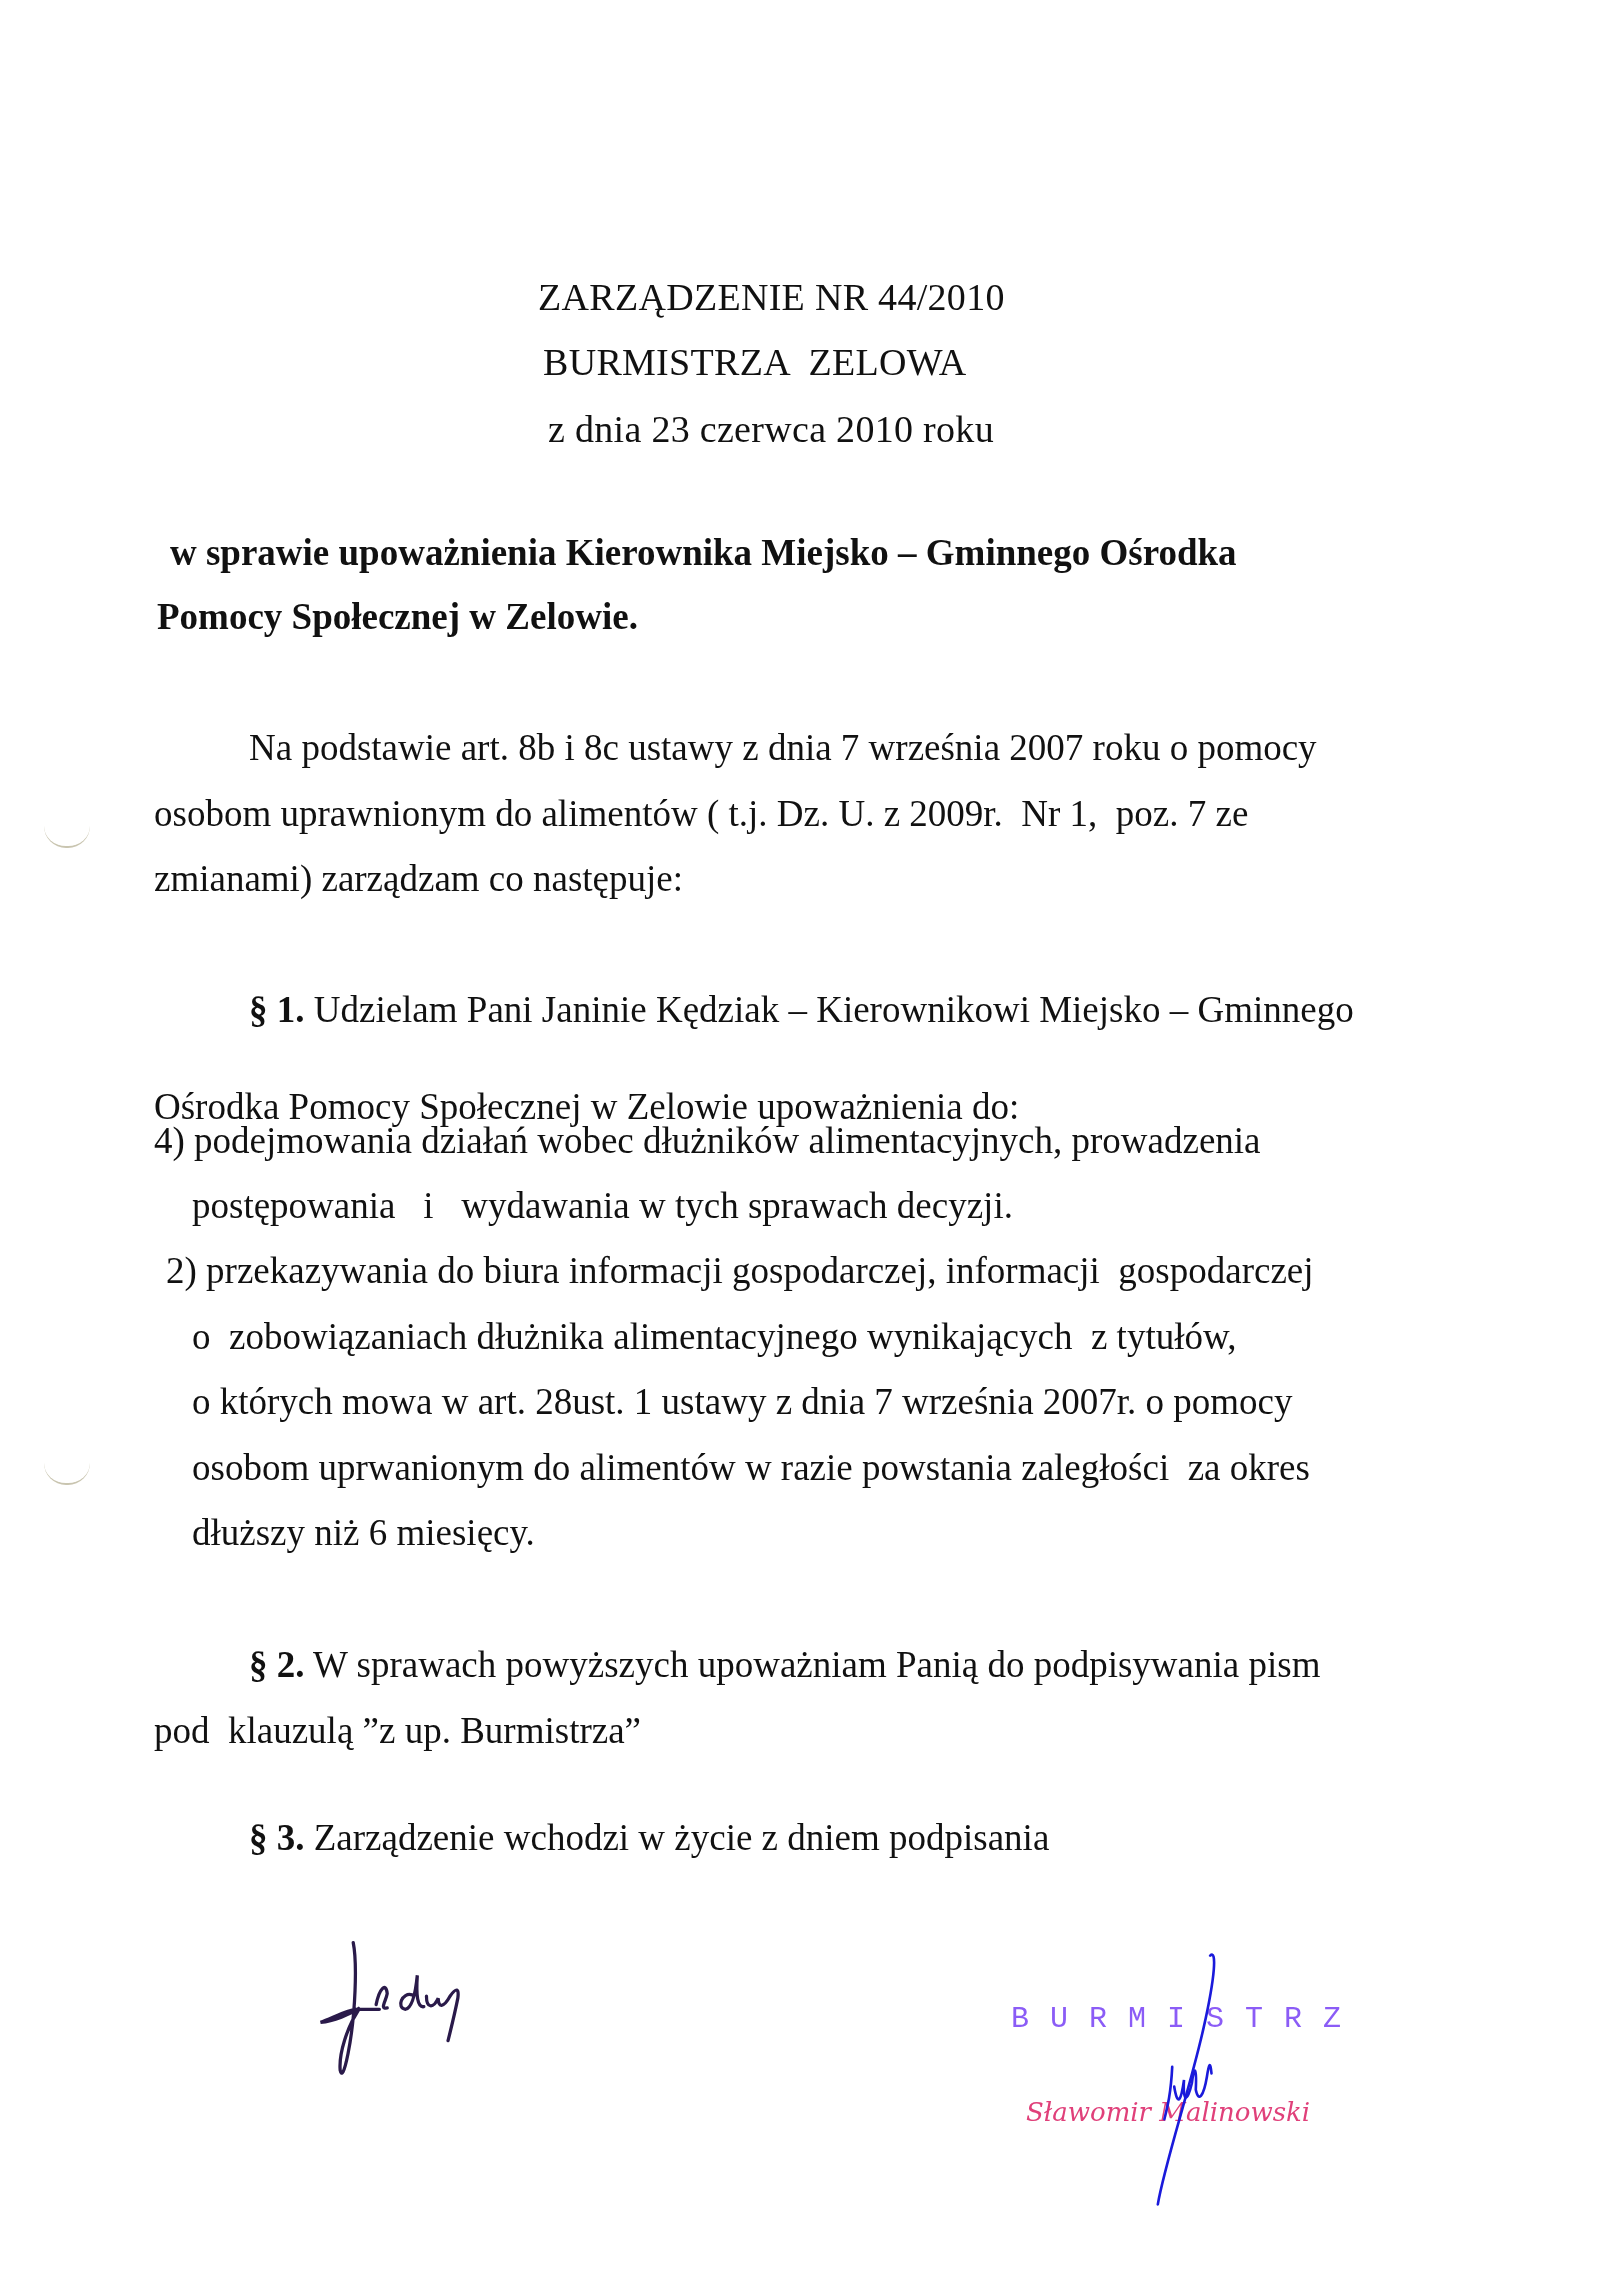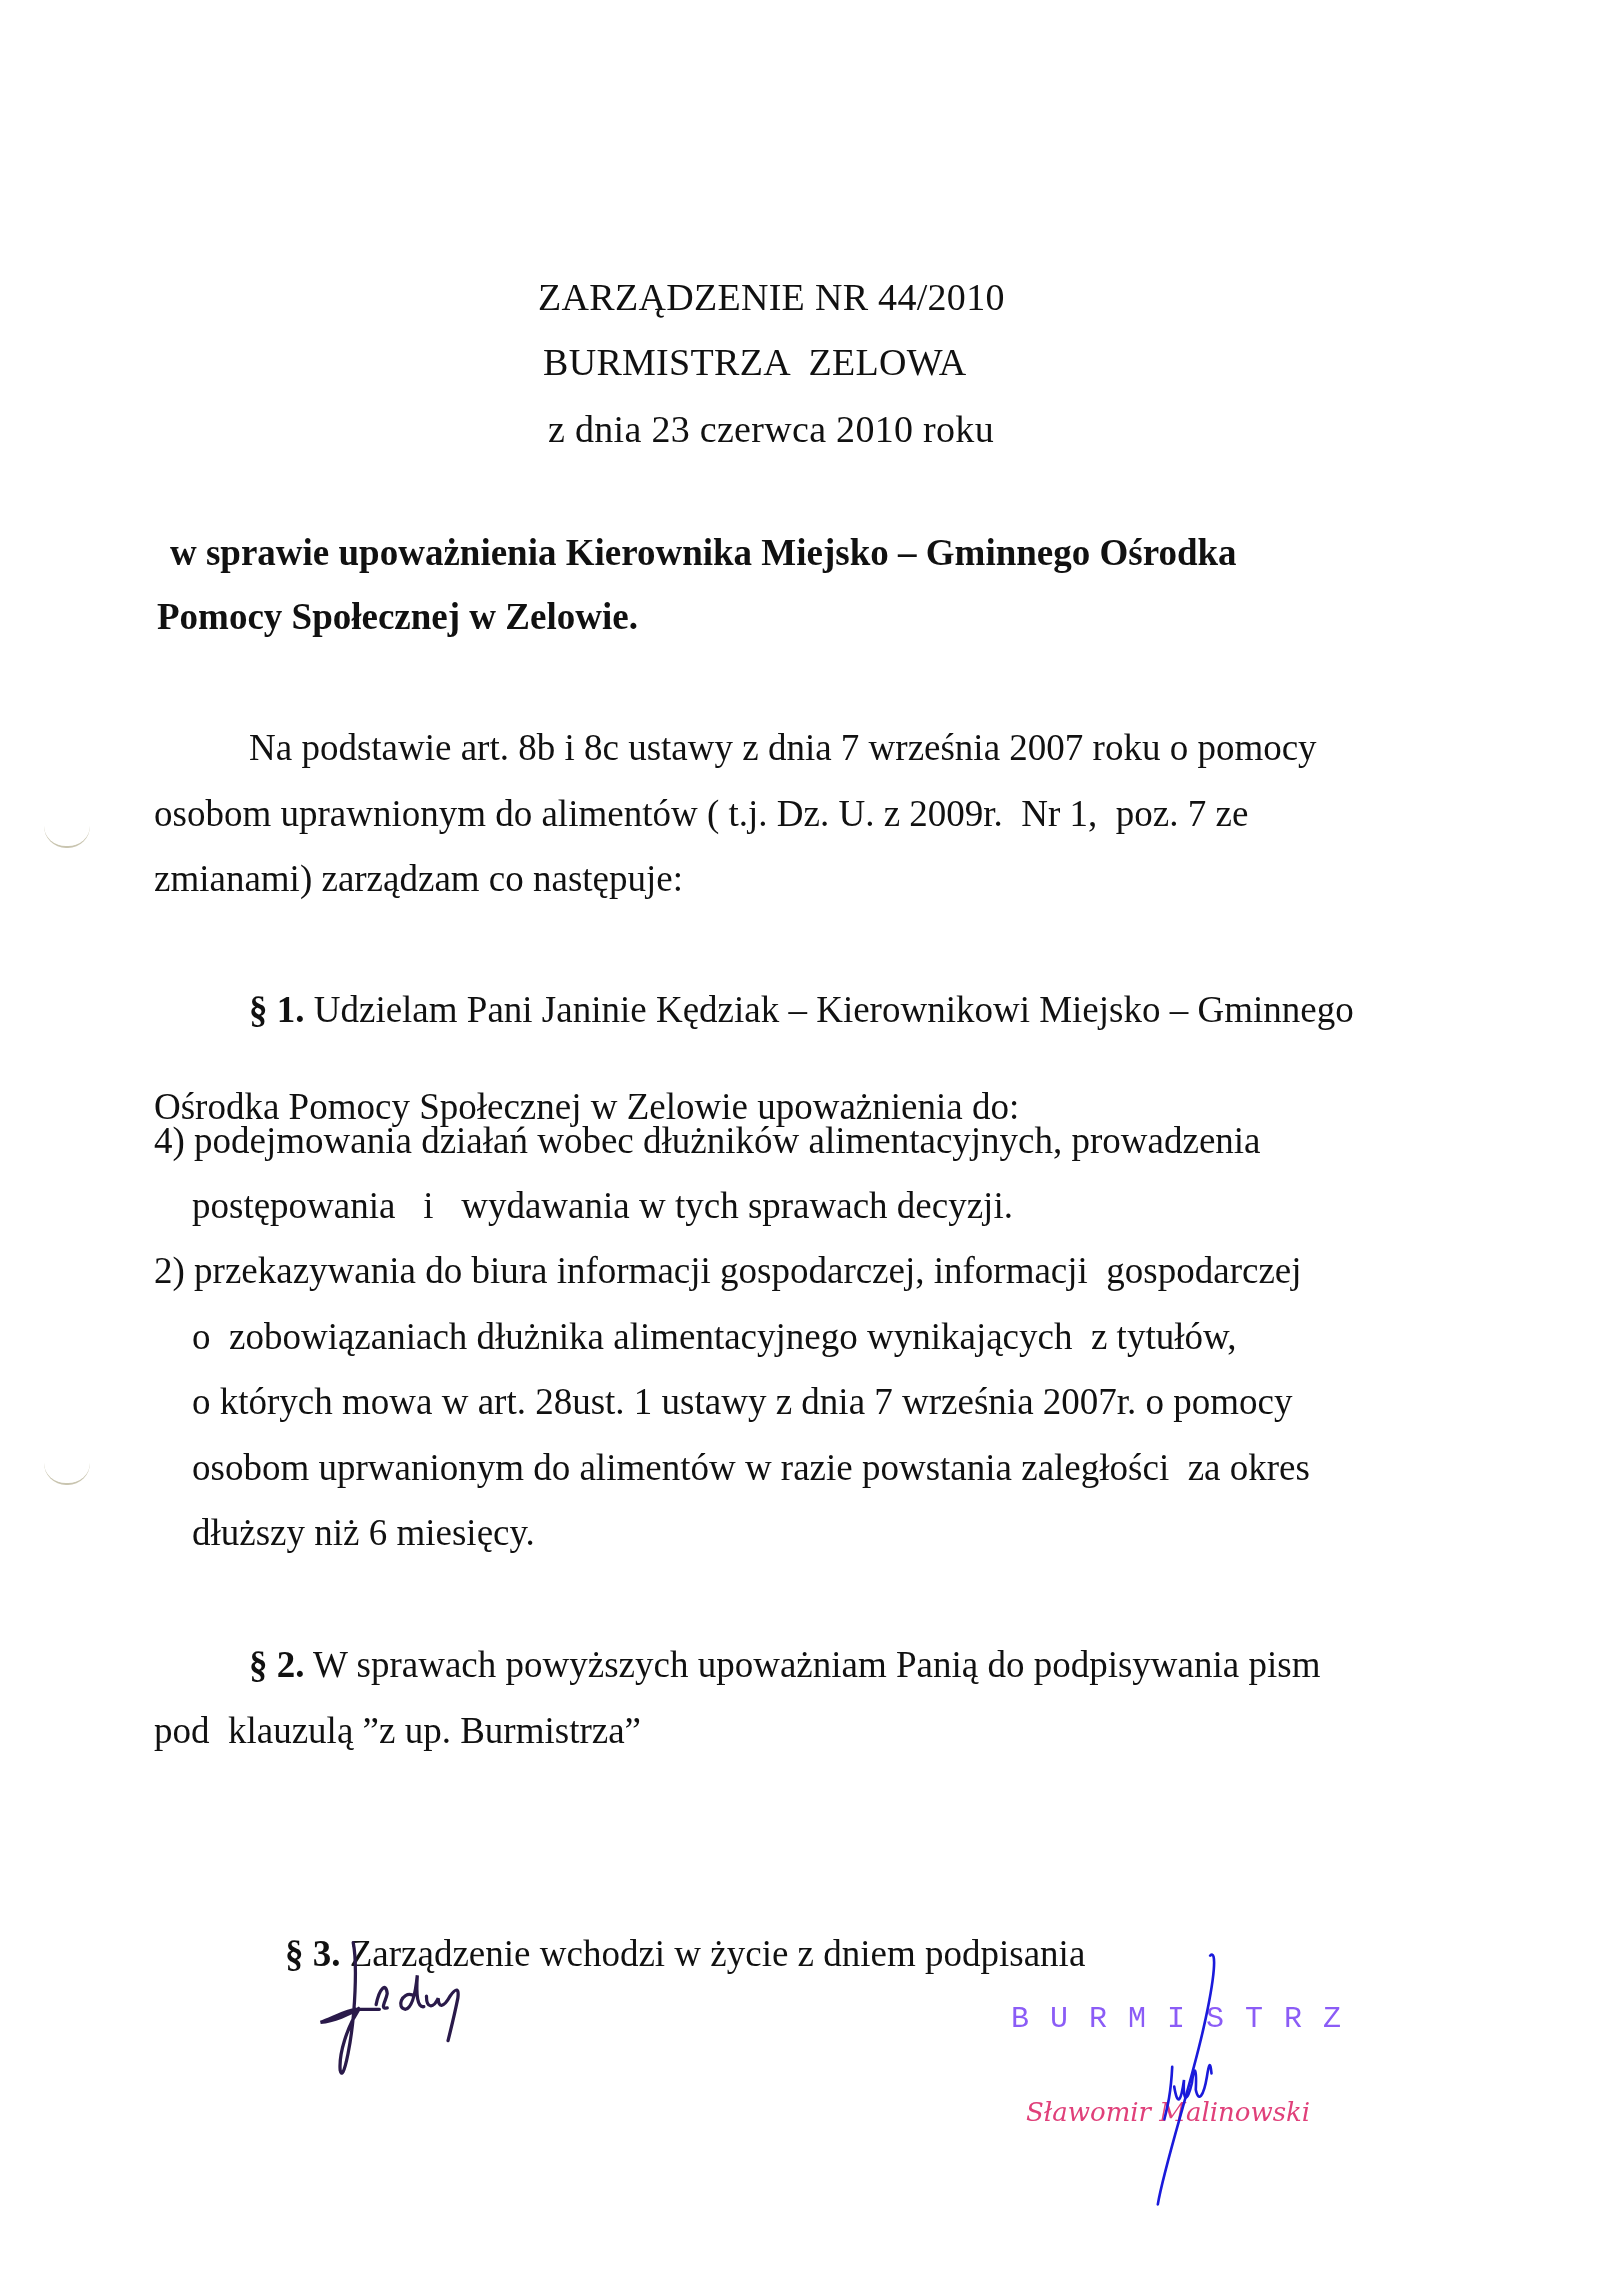--- a/index.html
+++ b/index.html
@@ -36,7 +36,7 @@
 <div class="abs body" style="left:154px; top:1119px;">4) podejmowania działań wobec dłużników alimentacyjnych, prowadzenia</div>
 <div class="abs body" style="left:192px; top:1184px;">postępowania   i   wydawania w tych sprawach decyzji.</div>
 
-<div class="abs body" style="left:154px; top:1249px;text-align:center;">2) przekazywania do biura informacji gospodarczej, informacji  gospodarczej</div>
+<div class="abs body" style="left:166px; top:1249px;text-align:center;">2) przekazywania do biura informacji gospodarczej, informacji  gospodarczej</div>
 <div class="abs body" style="left:192px; top:1315px;">o  zobowiązaniach dłużnika alimentacyjnego wynikających  z tytułów,</div>
 <div class="abs body" style="left:192px; top:1380px;">o których mowa w art. 28ust. 1 ustawy z dnia 7 września 2007r. o pomocy</div>
 <div class="abs body" style="left:192px; top:1446px;">osobom uprwanionym do alimentów w razie powstania zaległości  za okres</div>

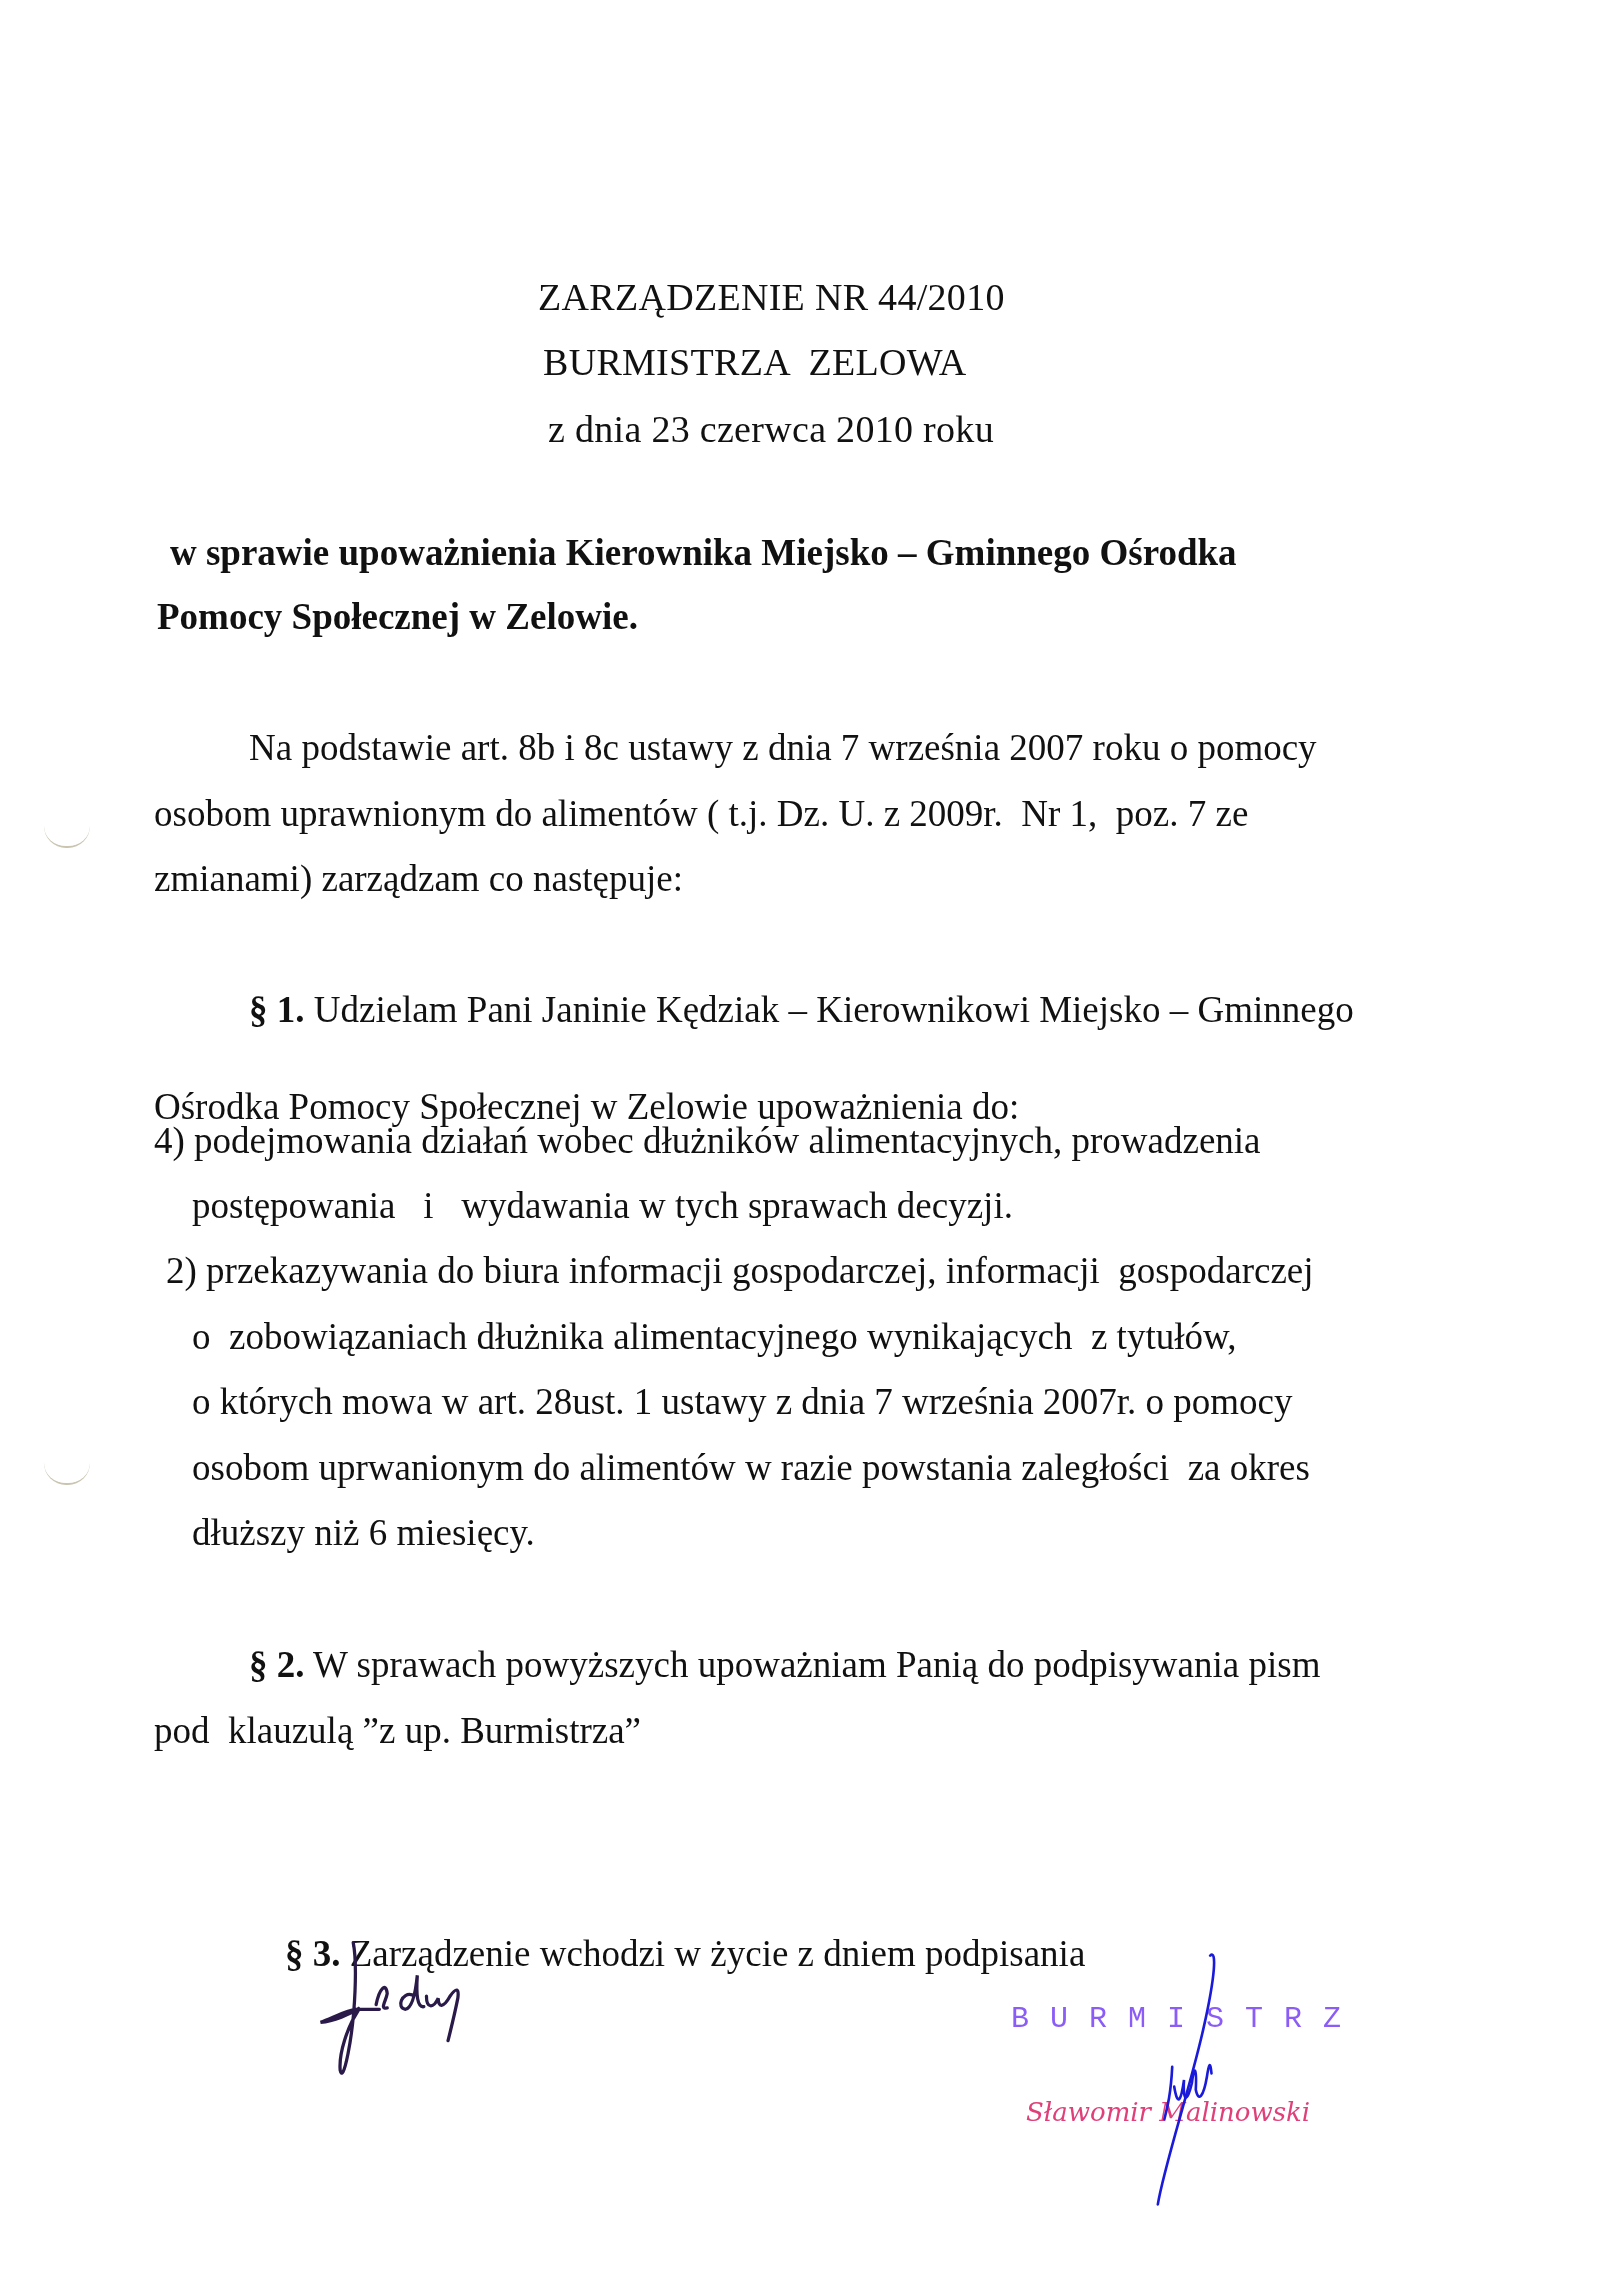--- a/index.html
+++ b/index.html
@@ -45,7 +45,7 @@
 <div class="abs body" style="left:249px; top:1643px;"><span class="b">§ 2.</span><span> W sprawach powyższych upoważniam Panią do podpisywania pism</span></div>
 <div class="abs body" style="left:154px; top:1709px;">pod  klauzulą ”z up. Burmistrza”</div>
 
-<div class="abs body" style="left:249px; top:1932px;margin-left:36px;"><span class="b">§ 3.</span><span> Zarządzenie wchodzi w życie z dniem podpisania</span></div>
+<div class="abs body" style="left:249px; top:1816px;"><span class="b">§ 3.</span><span> Zarządzenie wchodzi w życie z dniem podpisania</span></div>
 
 <div class="mark" style="left:44px; top:826px;"></div>
 <div class="mark" style="left:44px; top:1463px;"></div>

